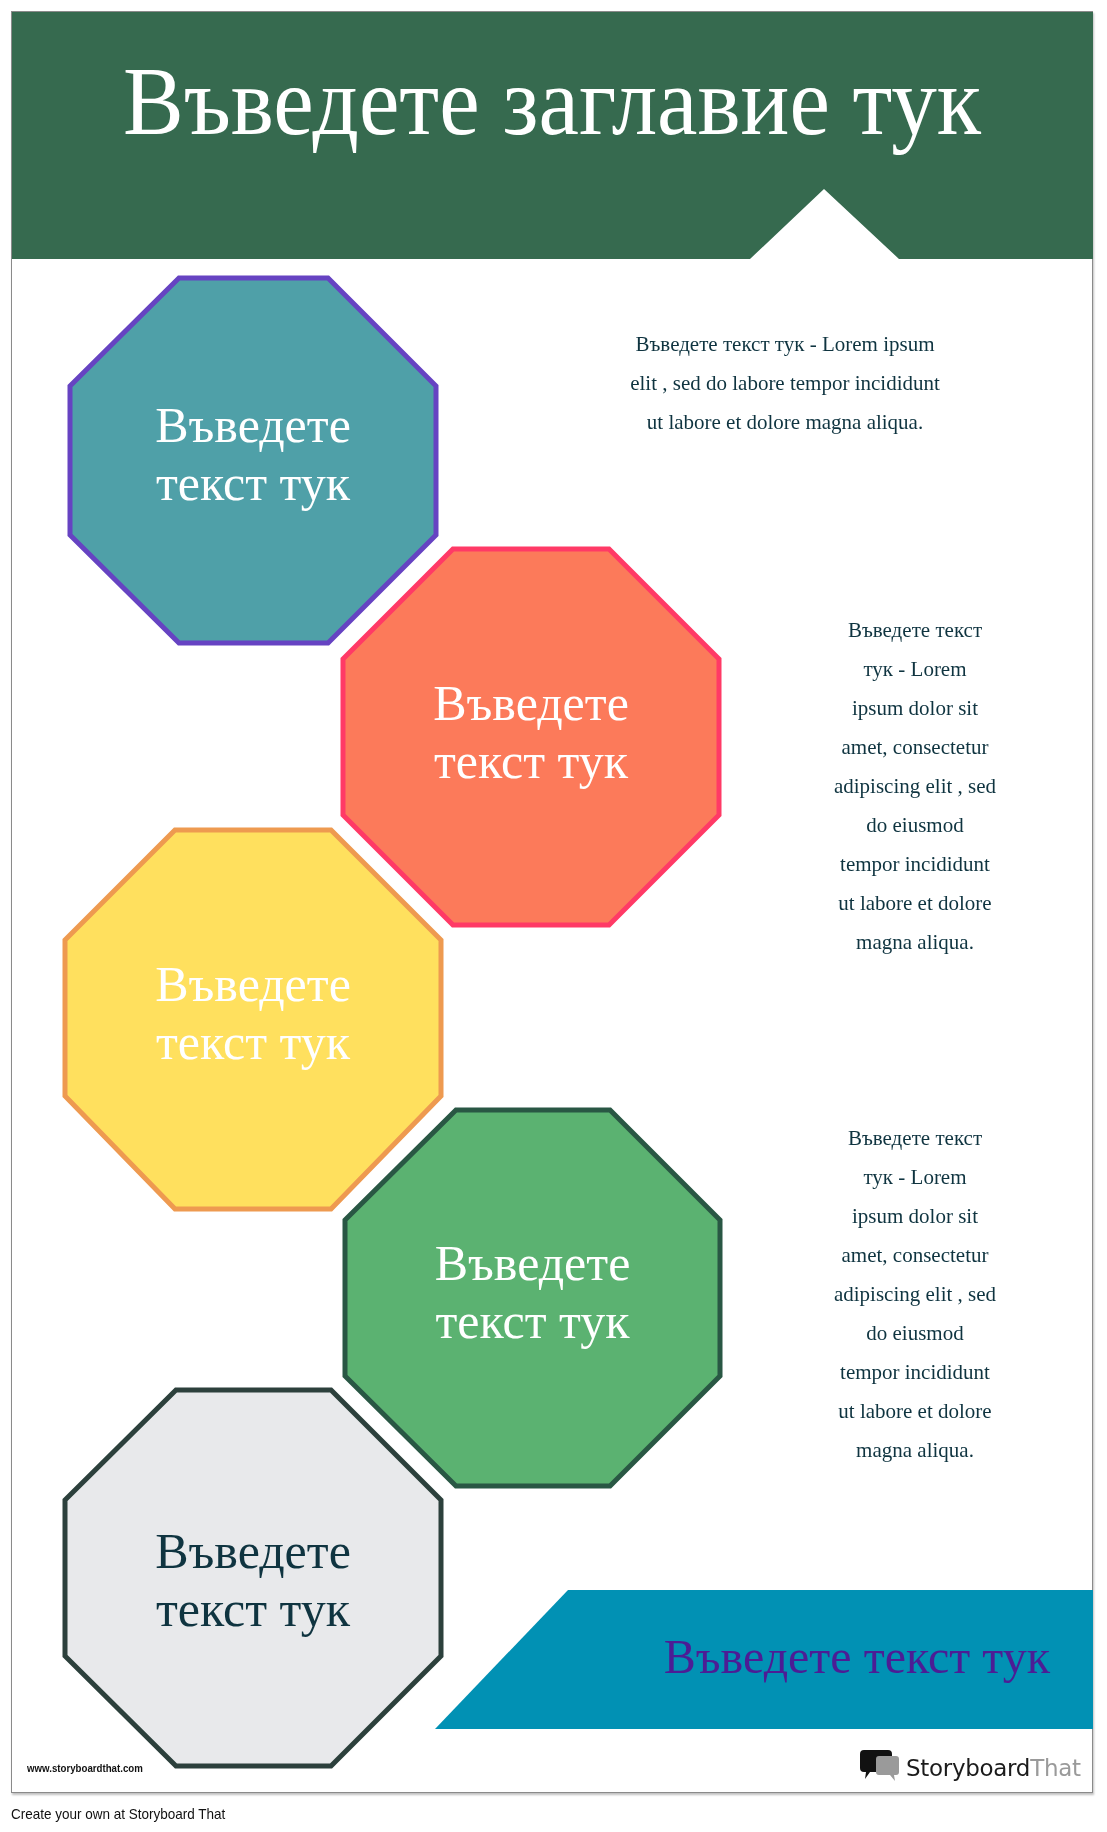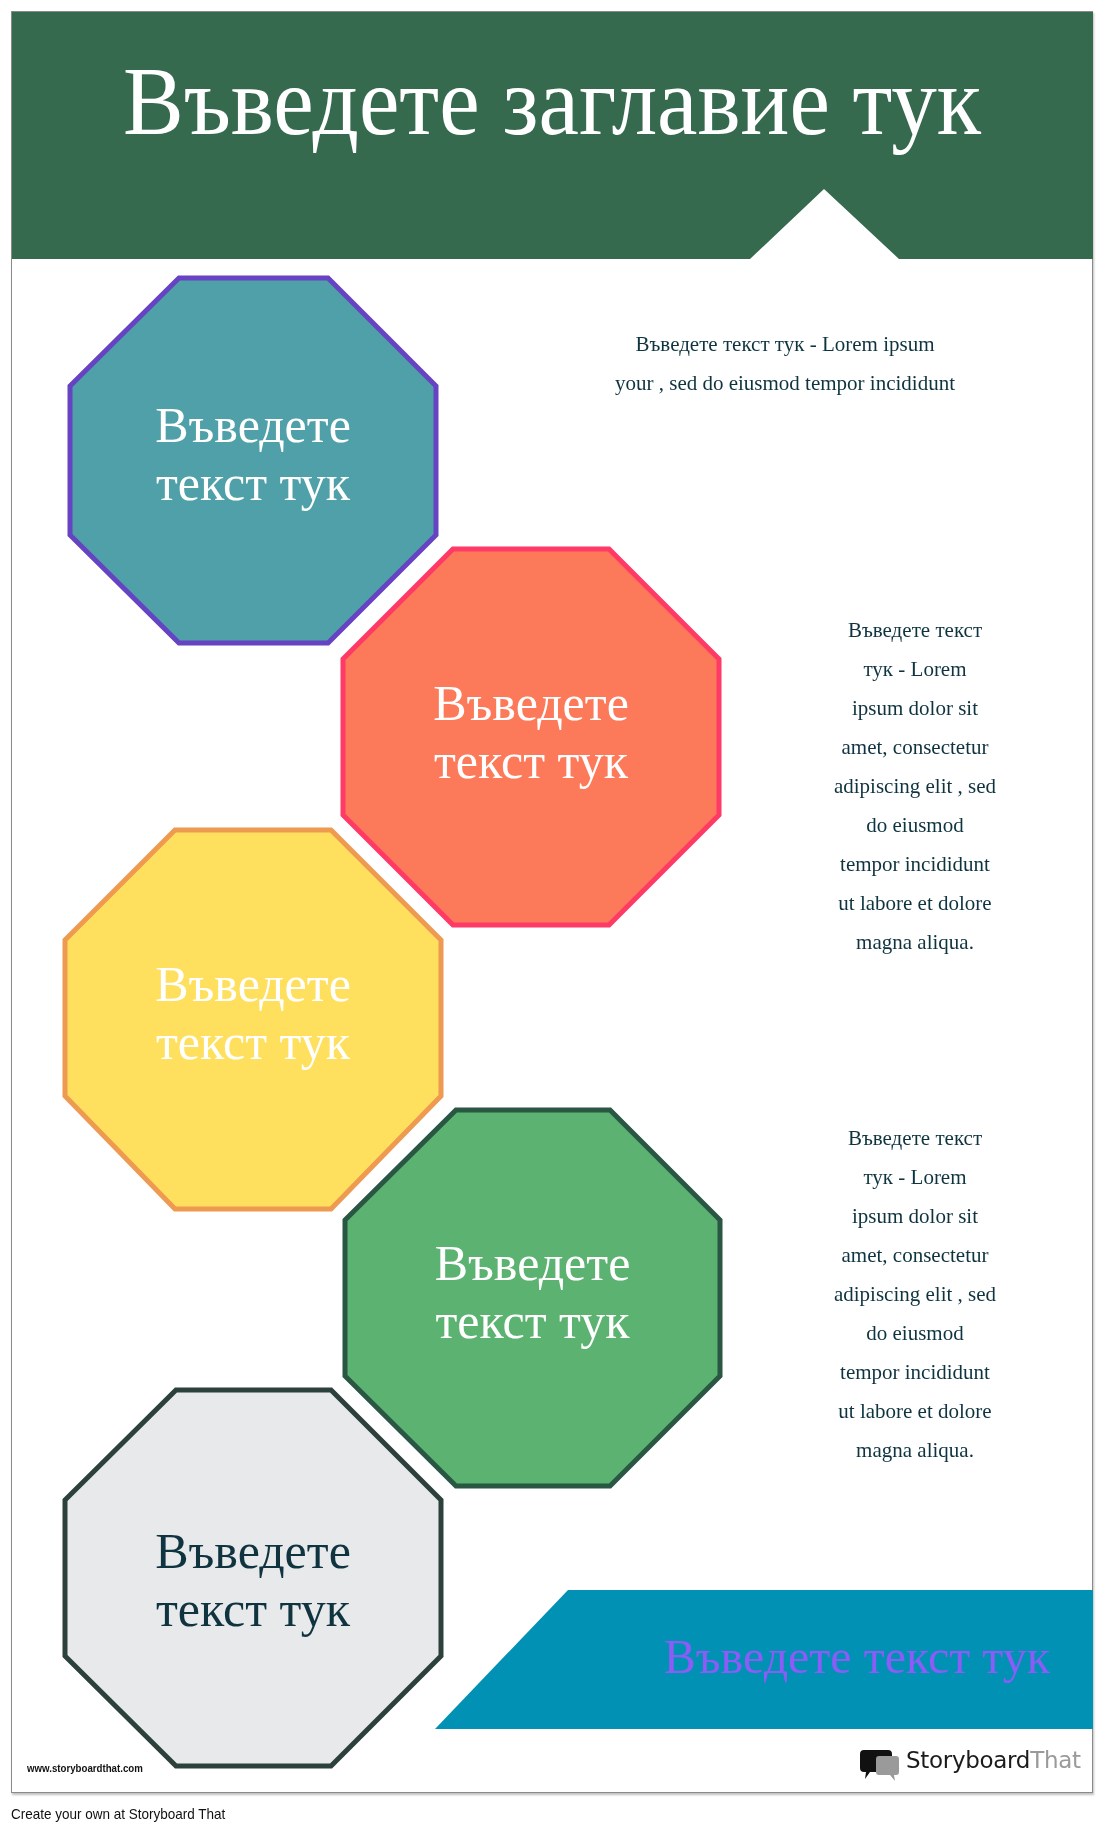--- a/index.html
+++ b/index.html
@@ -96,7 +96,7 @@
 
 <div class="desc" style="left:520px; top:325px; width:530px;">
   <div>Въведете текст тук - Lorem ipsum</div>
-  <div>your , sed do eiusmod tempor incididunt</div>
+  <div>elit , sed do labore tempor incididunt</div>
 </div>
 
 <div class="desc" style="left:770px; top:611px; width:290px;">

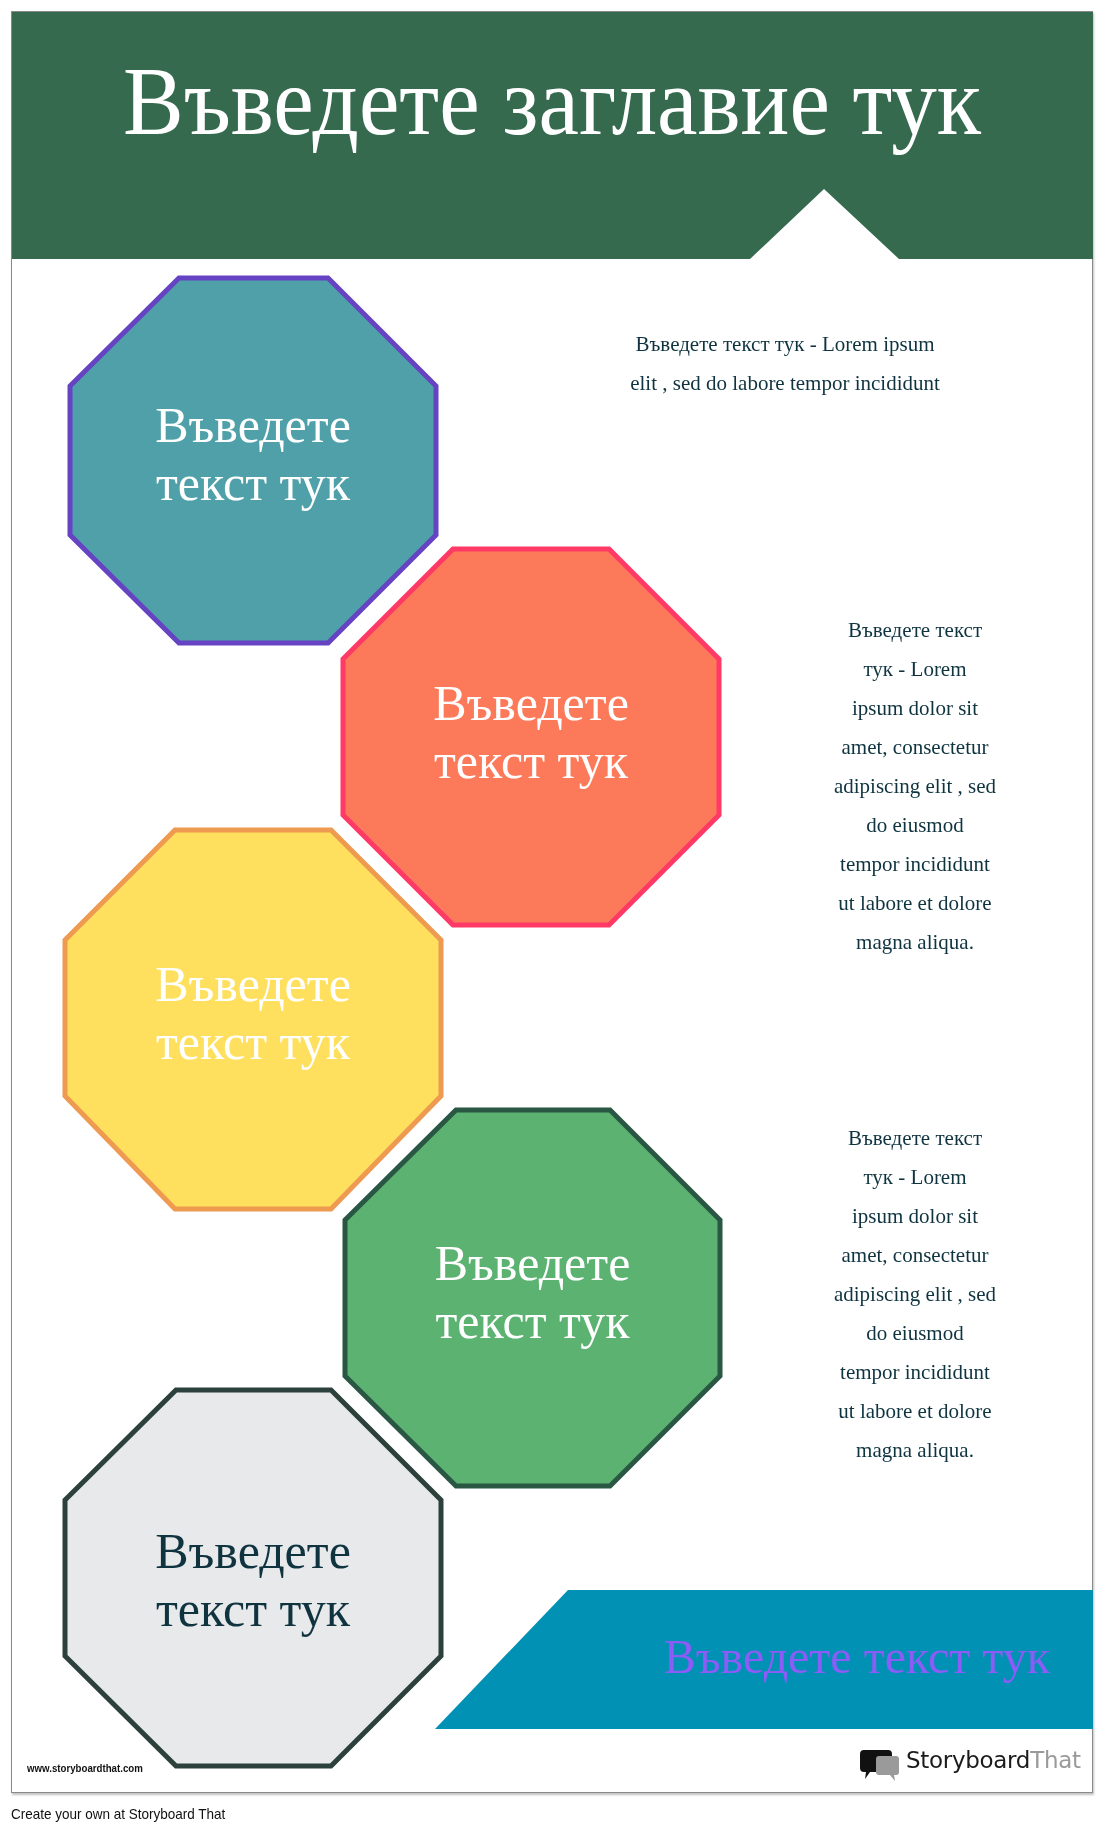--- a/index.html
+++ b/index.html
@@ -97,6 +97,7 @@
 <div class="desc" style="left:520px; top:325px; width:530px;">
   <div>Въведете текст тук - Lorem ipsum</div>
   <div>elit , sed do labore tempor incididunt</div>
+  <div>ut labore et dolore magna aliqua.</div>
 </div>
 
 <div class="desc" style="left:770px; top:611px; width:290px;">

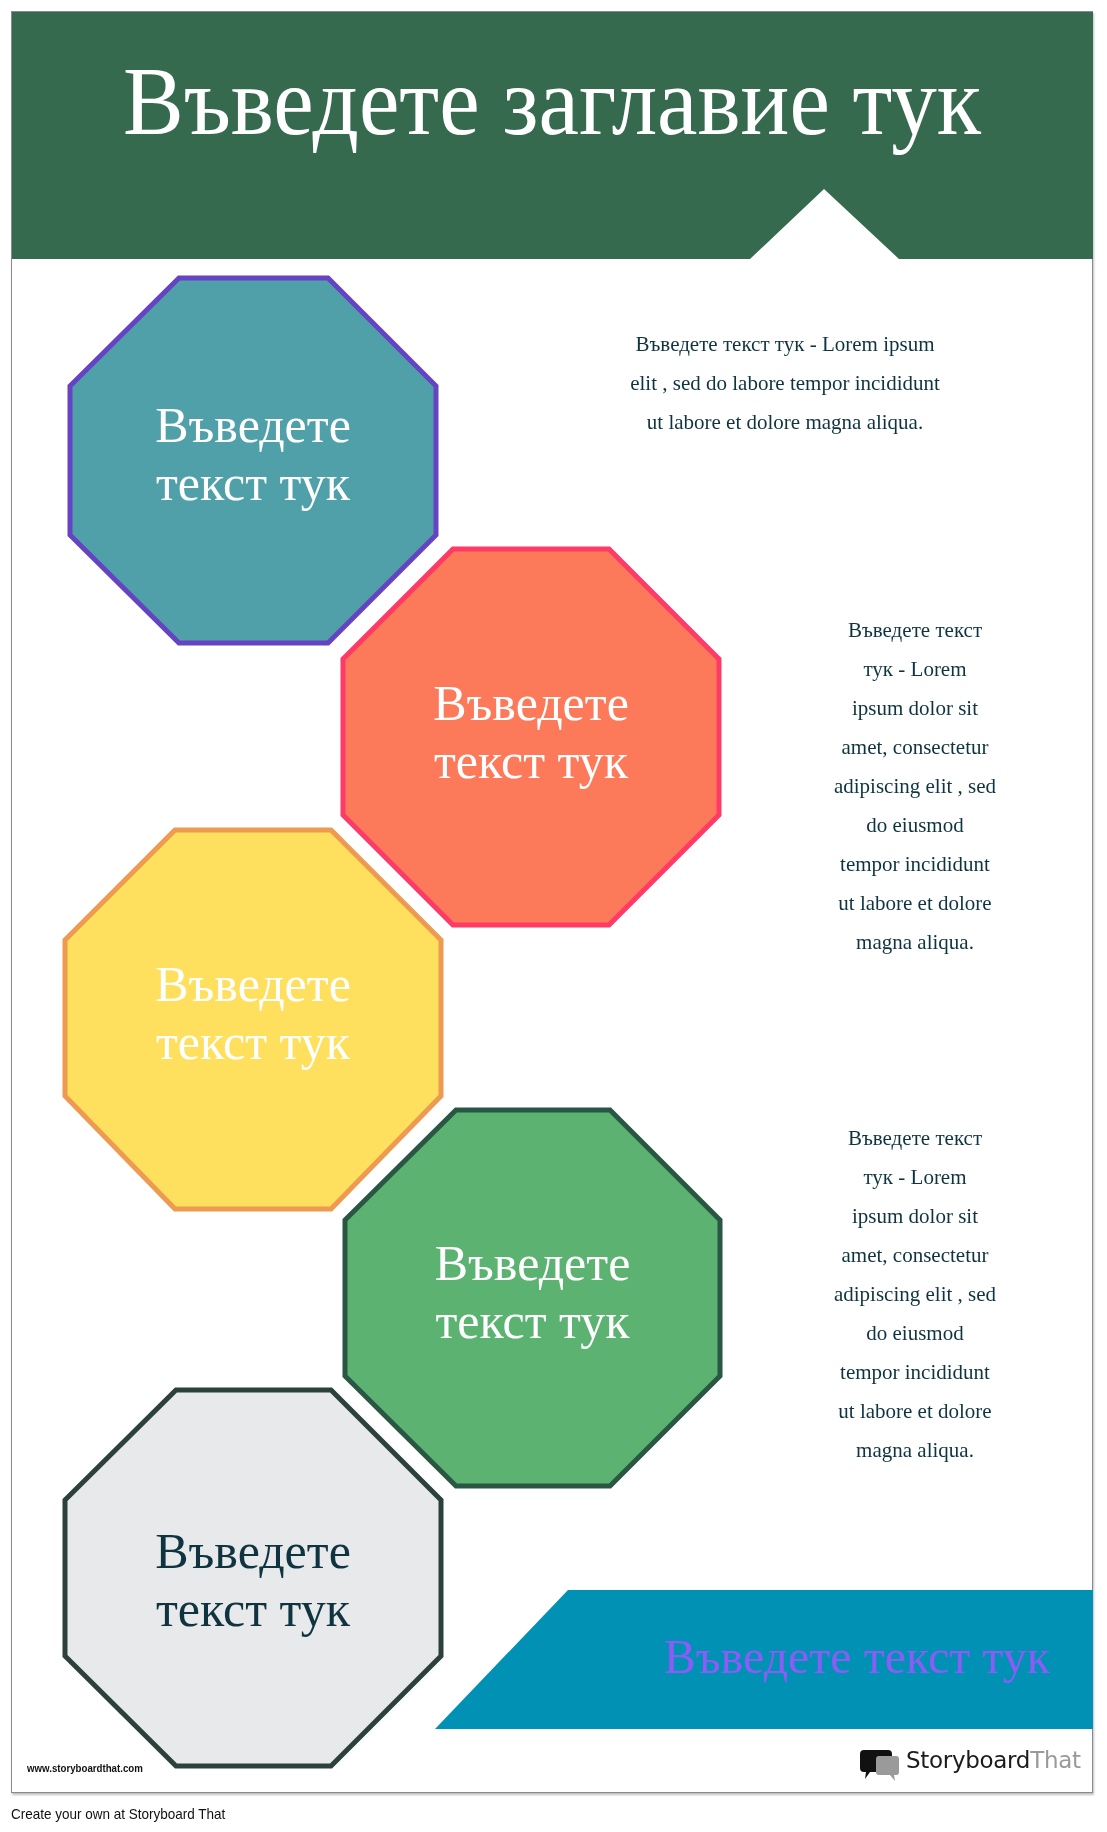--- a/index.html
+++ b/index.html
@@ -29,7 +29,7 @@
   }
   .banner-text {
     position: absolute; left: 560px; top: 1627px; width: 490px; text-align: right;
-    color: #8b5cf6; font-size: 48px; line-height: 60px; white-space: nowrap;
+    color: #4c1d95; font-size: 48px; line-height: 60px; white-space: nowrap;
   }
   .watermark-url {
     position: absolute; left: 27px; top: 1762px; font-family: "Liberation Sans", sans-serif;

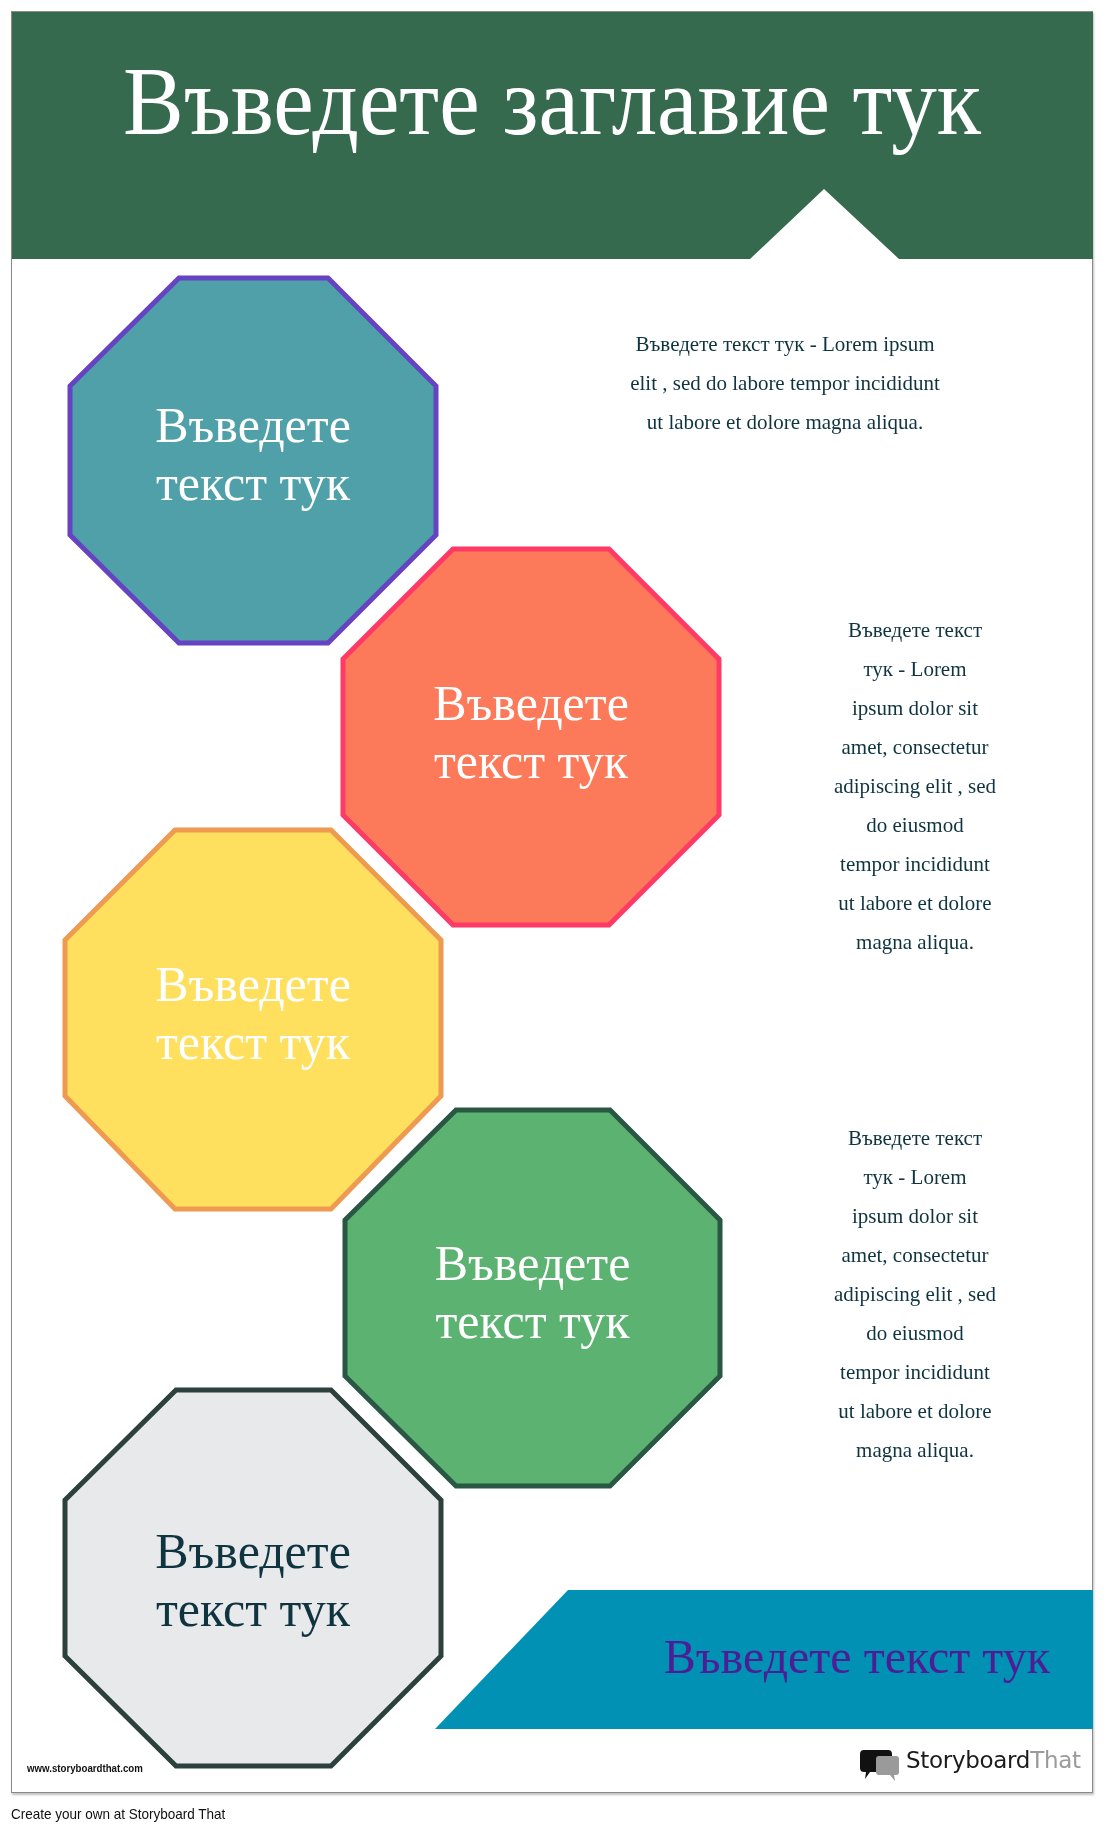--- a/index.html
+++ b/index.html
@@ -39,7 +39,7 @@
     position: absolute; left: 11px; top: 1805px; font-family: "Liberation Sans", sans-serif;
     font-size: 15px; color: #111; transform: scaleX(0.9); transform-origin: 0 0;
   }
-  .logo { position: absolute; left: 860px; top: 1747px; height: 34px; display: flex; align-items: flex-start; }
+  .logo { position: absolute; left: 860px; top: 1747px; height: 34px; display: flex; align-items: flex-end; }
   .logo-text { font-family: "DejaVu Sans", sans-serif; font-size: 23px; margin-left: 6px; letter-spacing: -0.3px; }
   .logo-text .a { color: #1b1b1b; }
   .logo-text .b { color: #9a9a9a; }

